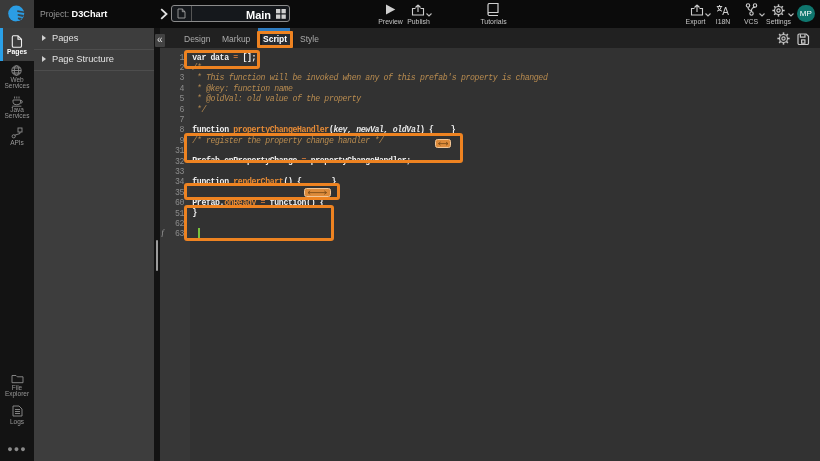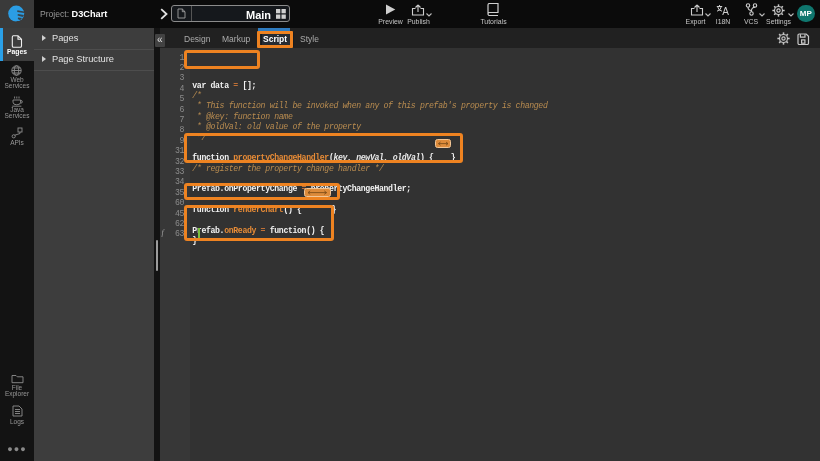--- a/index.html
+++ b/index.html
@@ -347,7 +347,7 @@
     </svg>
 <div class="abs tblabel" style="left:763px;top:17.5px;width:31px;">Settings</div>
 
-<div class="abs" style="left:797px;top:4.5px;width:17.6px;height:17.6px;border-radius:50%;background:#0f766e;color:#fff;font-size:8px;font-weight:bold;text-align:center;line-height:17.6px;">MP</div>
+<div class="abs" style="left:797px;top:4.5px;width:17.6px;height:17.6px;border-radius:50%;background:#0f766e;color:#fff;font-size:8px;font-weight:normal;text-align:center;line-height:17.6px;">MP</div>
 
 </div>
 </body></html>

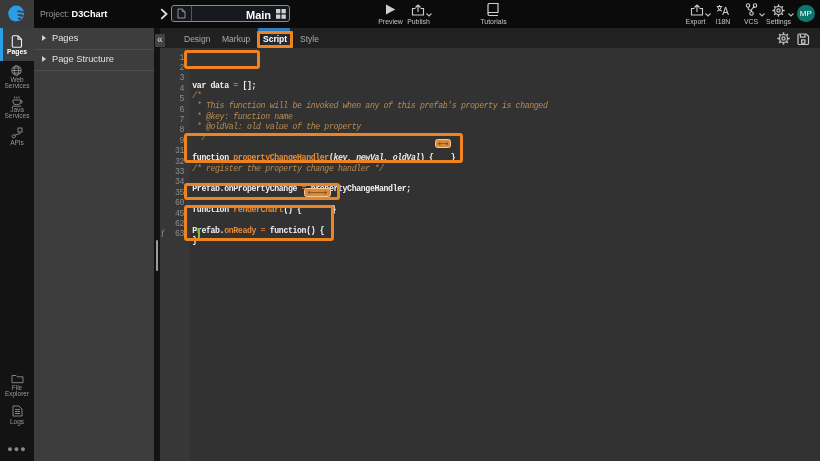--- a/index.html
+++ b/index.html
@@ -25,7 +25,7 @@
 #gutter{left:160px;top:47.5px;width:30px;height:413.5px;background:#373737;}
 #codebg{left:190px;top:47.5px;width:630px;height:413.5px;background:#323232;}
 #nums{left:160px;top:52.7px;width:24px;font-family:"Liberation Mono",monospace;font-size:8.2px;letter-spacing:-0.36px;line-height:10.39px;color:#8d8d8d;text-align:right;}
-#code{left:192.3px;top:52.7px;font-family:"Liberation Mono",monospace;font-size:8.2px;letter-spacing:-0.36px;line-height:10.39px;color:#f2f2f2;font-weight:bold;margin-top:28px;}
+#code{left:192.3px;top:52.7px;font-family:"Liberation Mono",monospace;font-size:8.2px;letter-spacing:-0.36px;line-height:10.39px;color:#f2f2f2;font-weight:bold;}
 #code div{height:10.39px;white-space:pre;}
 .c{color:#b98c50;font-style:italic;font-weight:normal;}
 .fn{color:#e78b36;}

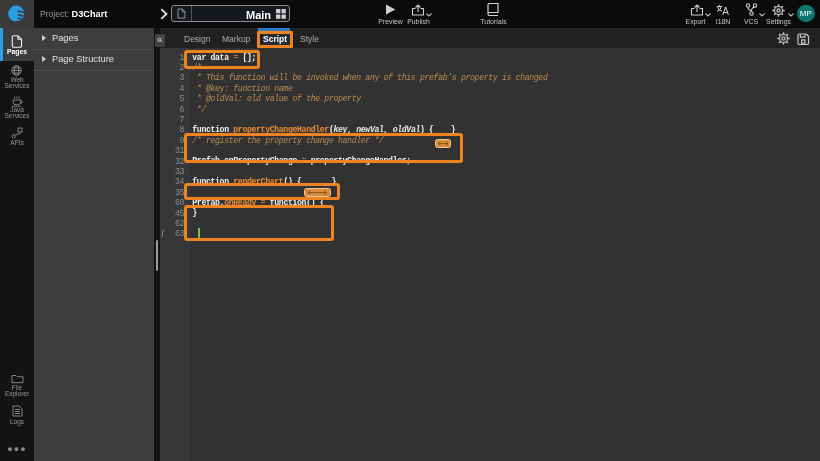--- a/index.html
+++ b/index.html
@@ -61,7 +61,7 @@
       <div>34</div>
       <div>35</div>
       <div>60</div>
-      <div>45</div>
+      <div>51</div>
       <div>62</div>
       <div>63</div>
     </div>

